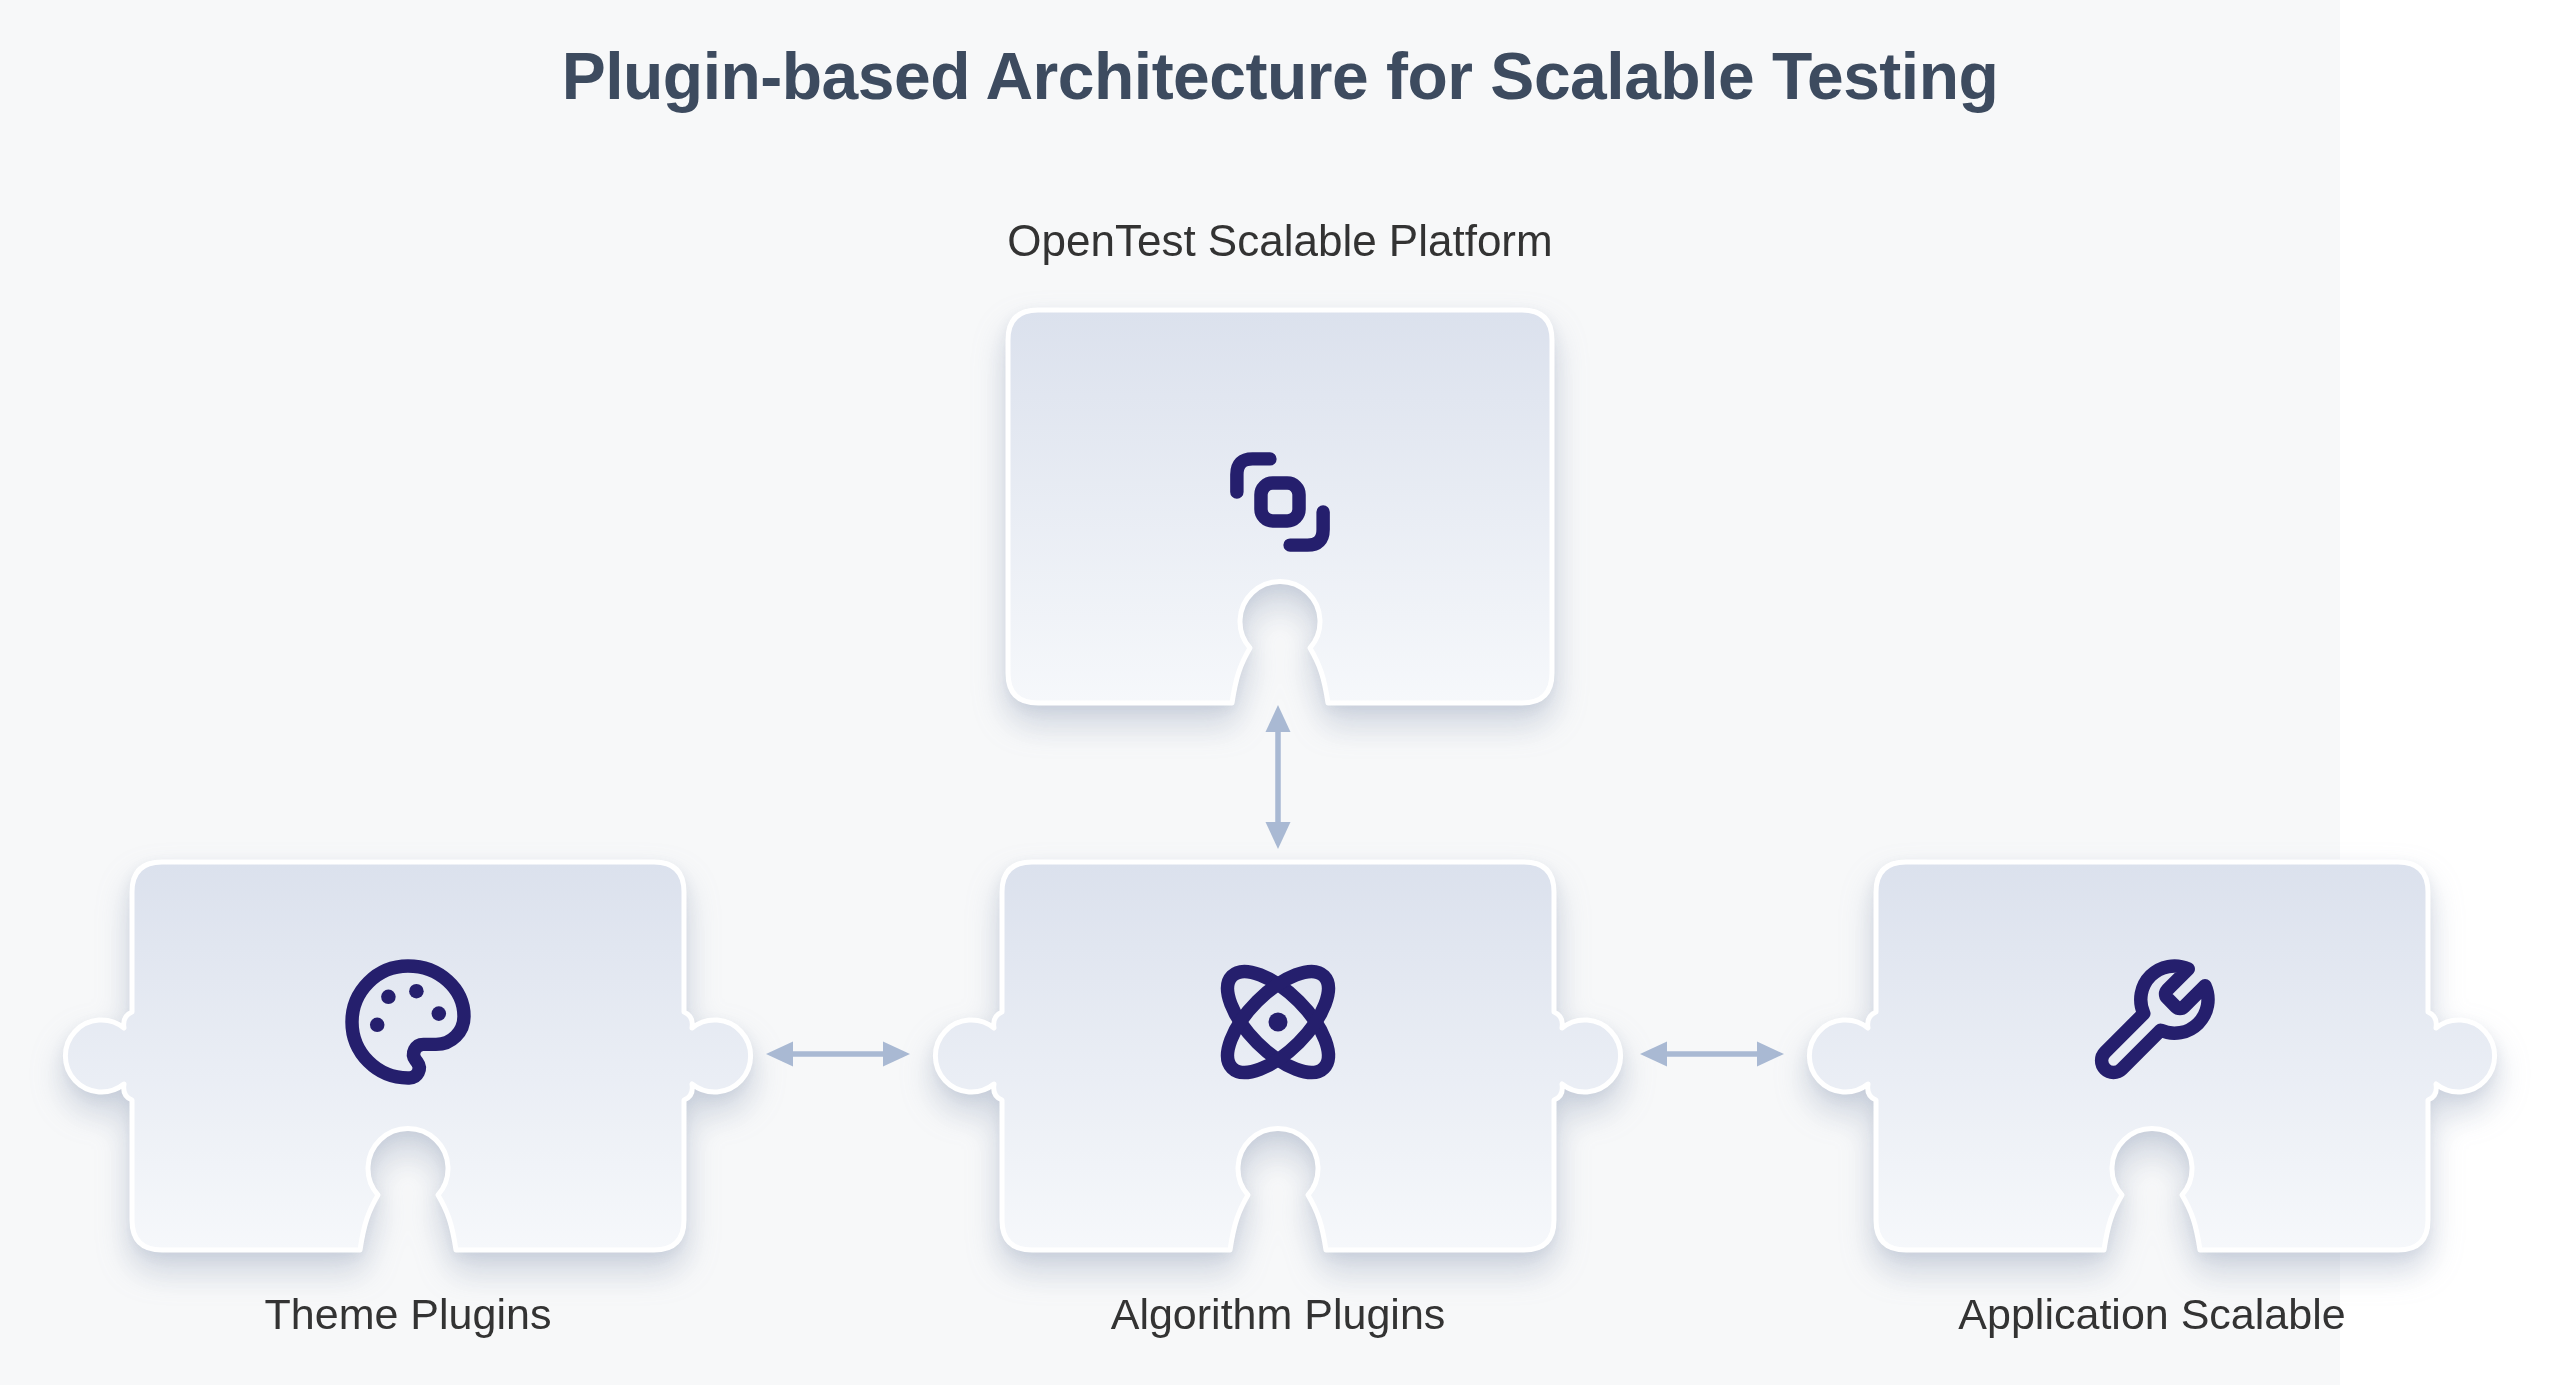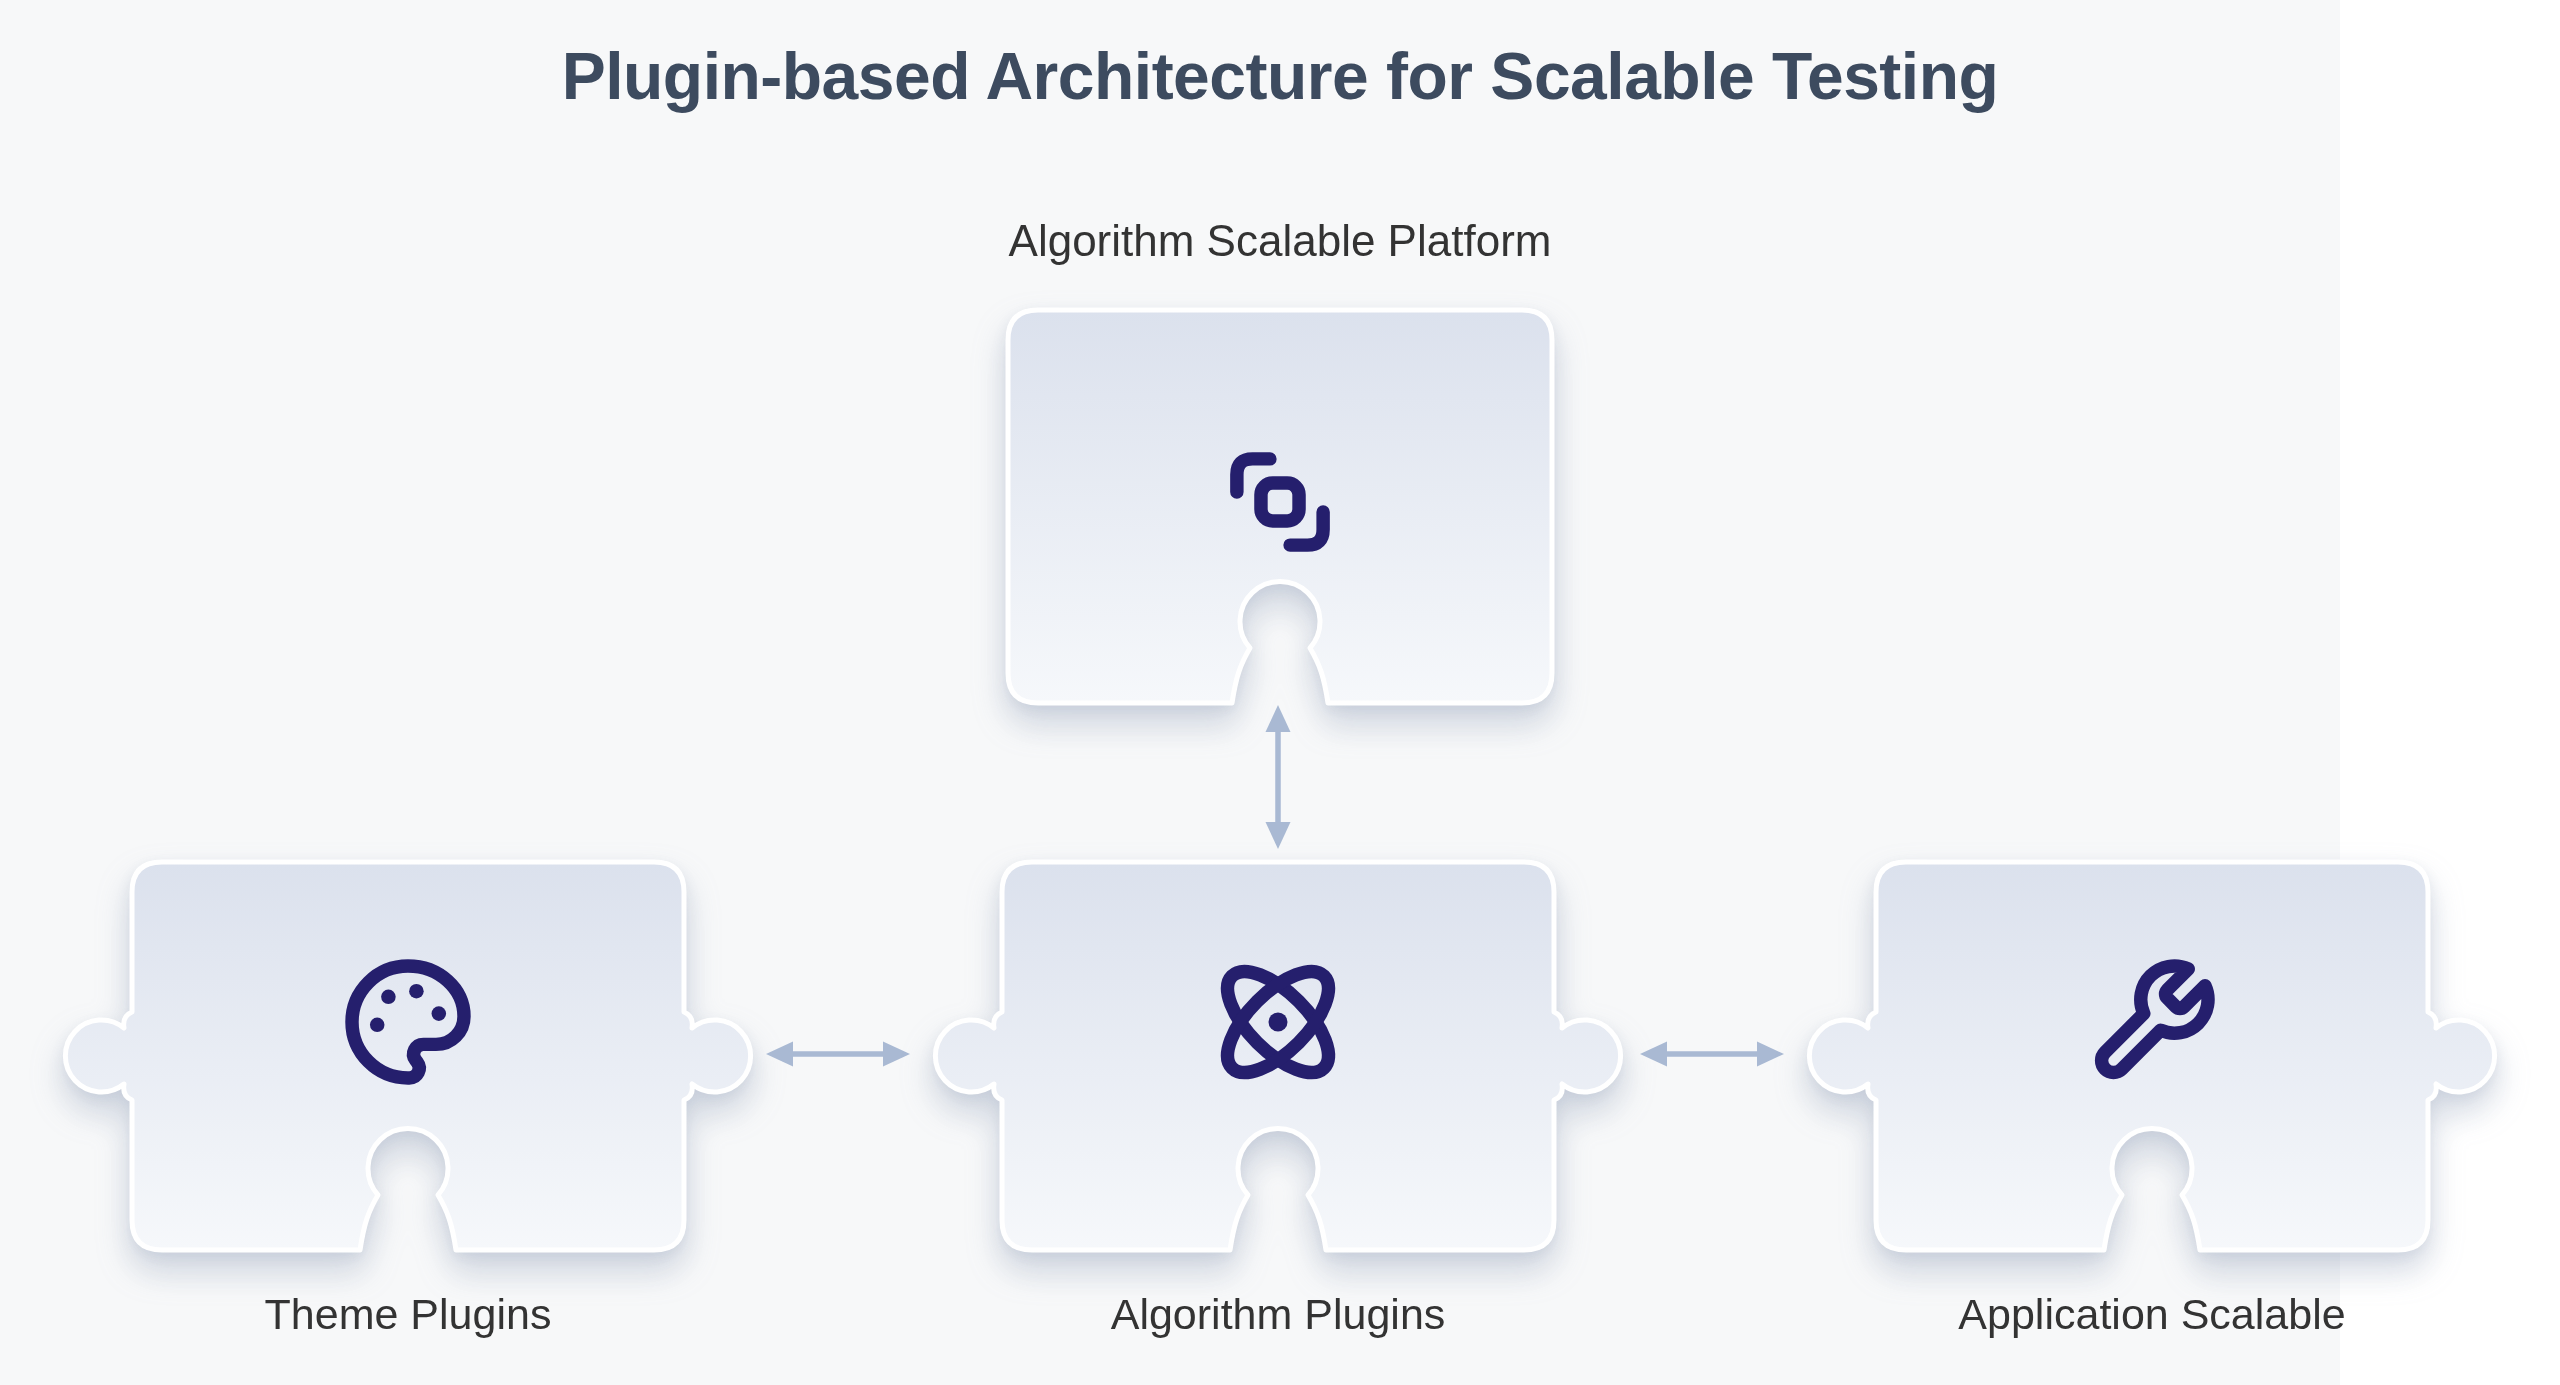--- a/index.html
+++ b/index.html
@@ -86,7 +86,7 @@
 
   <div class="abs title">Plugin-based Architecture for Scalable Testing</div>
 
-  <div class="abs platform-label">Algorithm Scalable Platform</div>
+  <div class="abs platform-label">OpenTest Scalable Platform</div>
 
   <svg class="abs piece-svg" style="left:1000px; top:304px;" width="560" height="406" viewBox="0 0 560 406">
     <path class="piece-path" d="M 38 6 H 522 Q 552 6 552 36 V 369 Q 552 399 522 399

